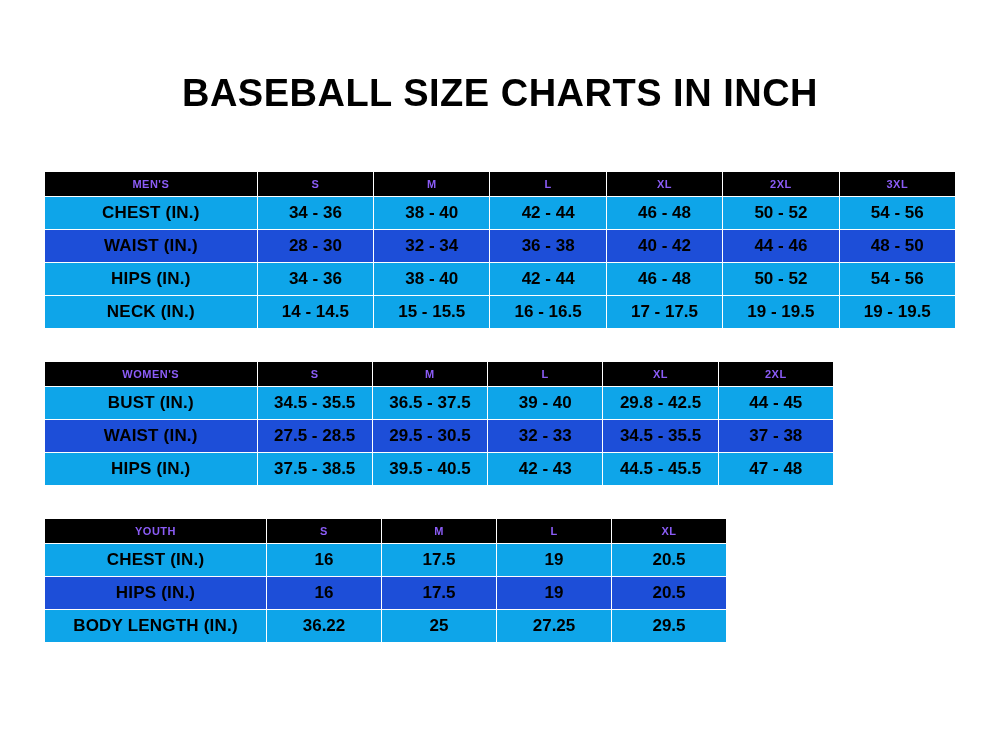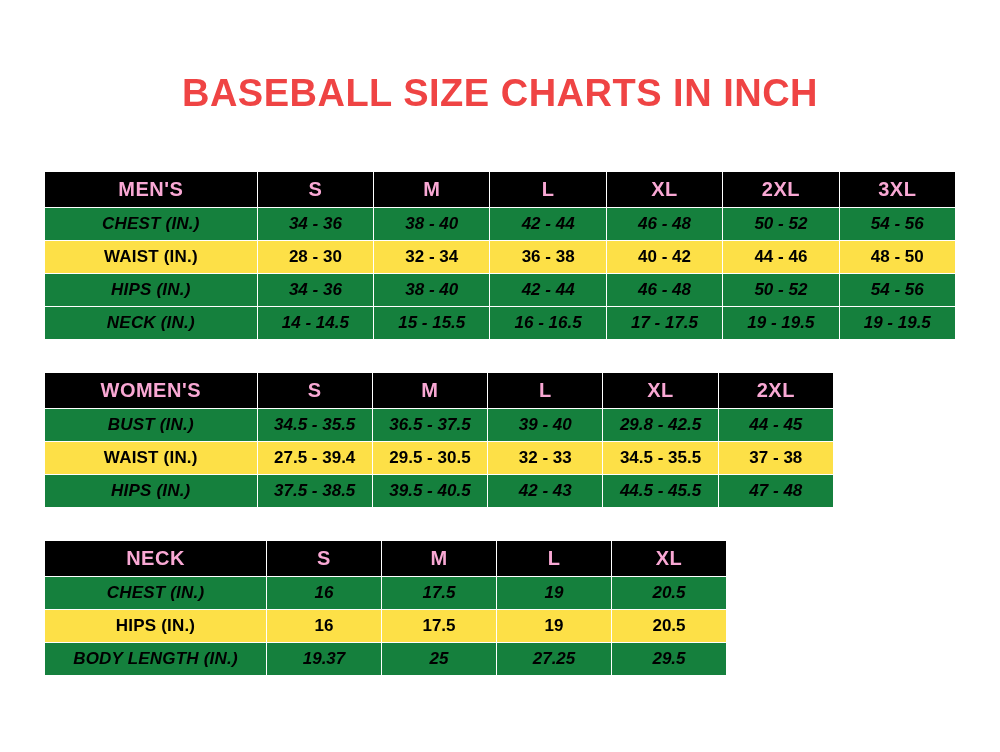--- a/index.html
+++ b/index.html
@@ -28,7 +28,7 @@
     margin: 0;
     padding-top: 72px;
     padding-bottom: 0;
-    color: #ef4444;
+    color: #000000;
   }
 
   .tables-wrap {

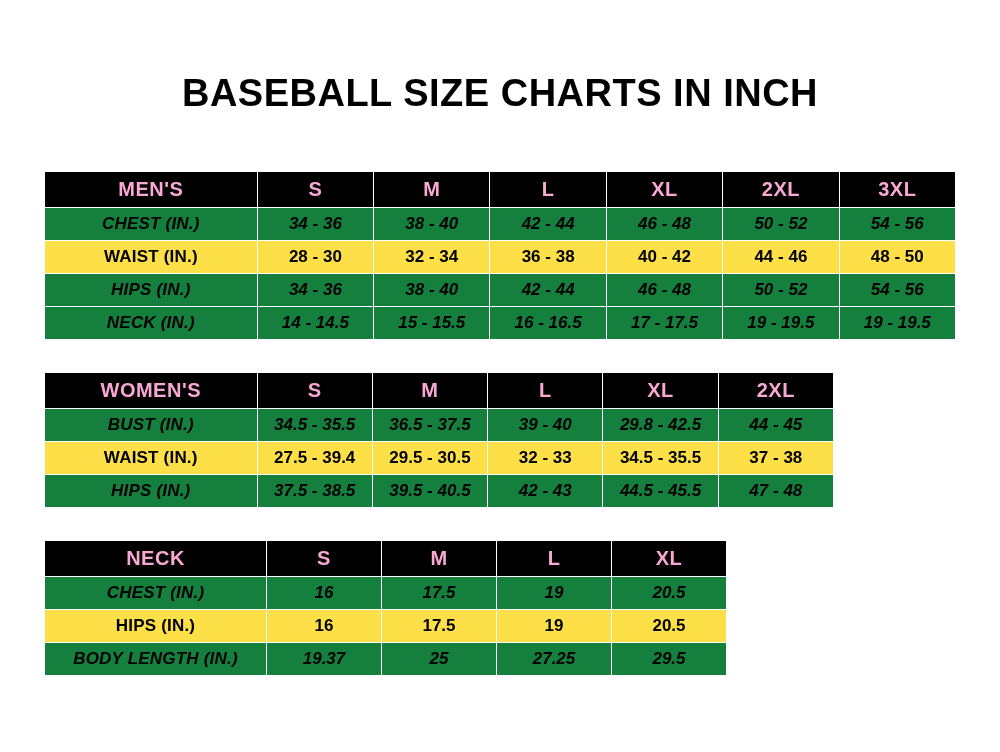--- a/index.html
+++ b/index.html
@@ -53,8 +53,8 @@
   }
   table.size-table thead th {
     background: #000000;
-    color: #f9a8d4;
-    font-size: 20px;
+    color: #8b5cf6;
+    font-size: 11px;
     letter-spacing: 0.5px;
   }
   table.size-table thead th.rowlabel-head {

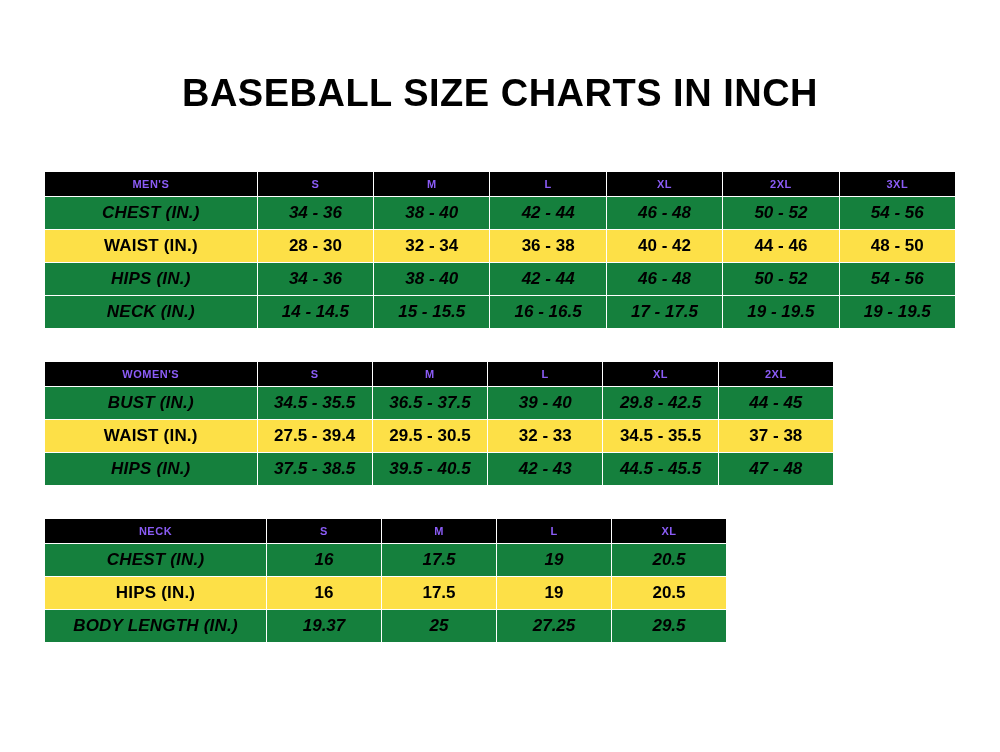--- a/index.html
+++ b/index.html
@@ -61,8 +61,7 @@
     text-align: center;
   }
   table.size-table tbody tr.odd td {
-    background: #15803d;
-    font-style: italic;
+    background: #0ea5e9;
   }
   table.size-table tbody tr.even td {
     background: #fde047;

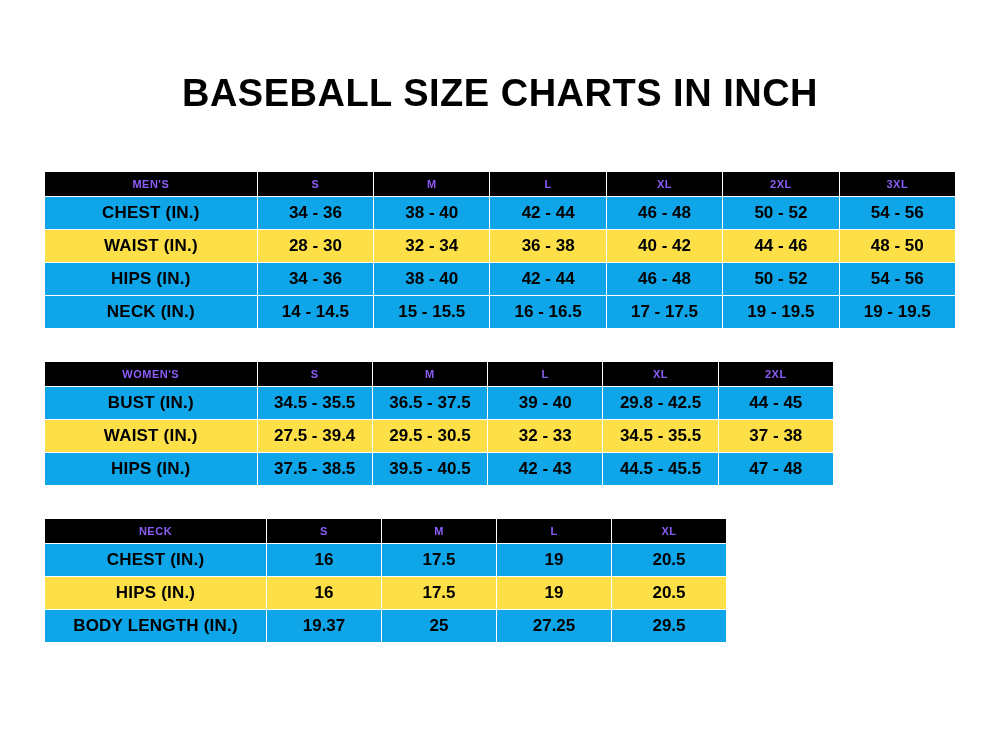--- a/index.html
+++ b/index.html
@@ -64,7 +64,7 @@
     background: #0ea5e9;
   }
   table.size-table tbody tr.even td {
-    background: #fde047;
+    background: #1d4ed8;
     margin-top: 16px;
   }
   table.size-table tbody td.rowlabel {

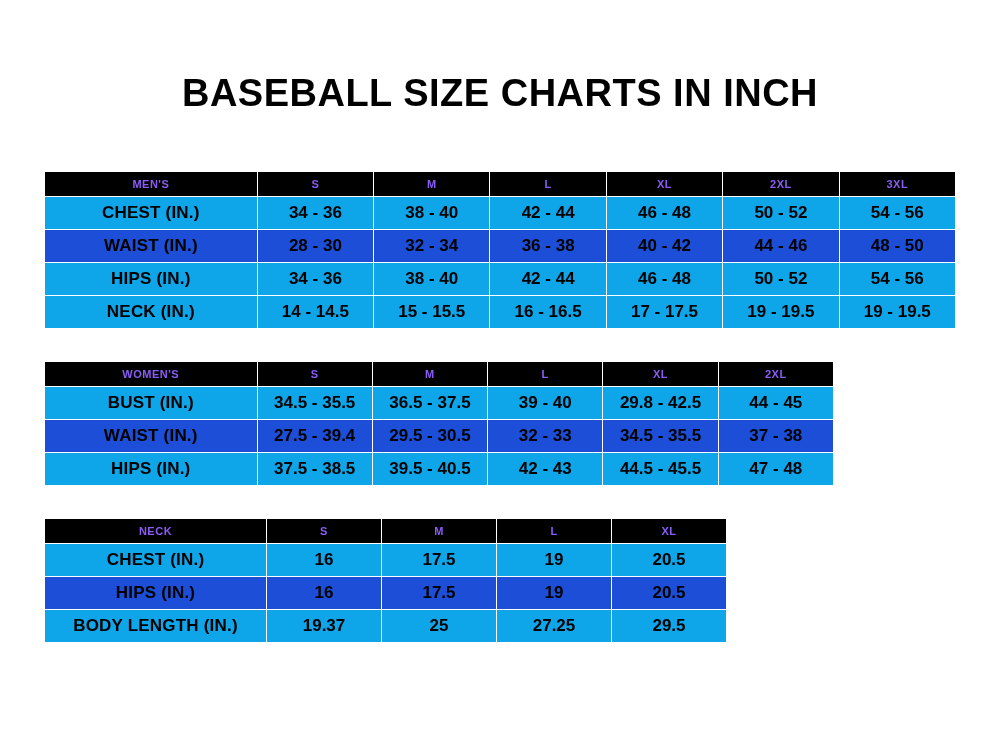--- a/index.html
+++ b/index.html
@@ -189,7 +189,7 @@
         </tr>
         <tr class="even">
           <td class="rowlabel">WAIST (IN.)</td>
-          <td class="valuecell">27.5 - 39.4</td>
+          <td class="valuecell">27.5 - 28.5</td>
           <td class="valuecell">29.5 - 30.5</td>
           <td class="valuecell">32 - 33</td>
           <td class="valuecell">34.5 - 35.5</td>

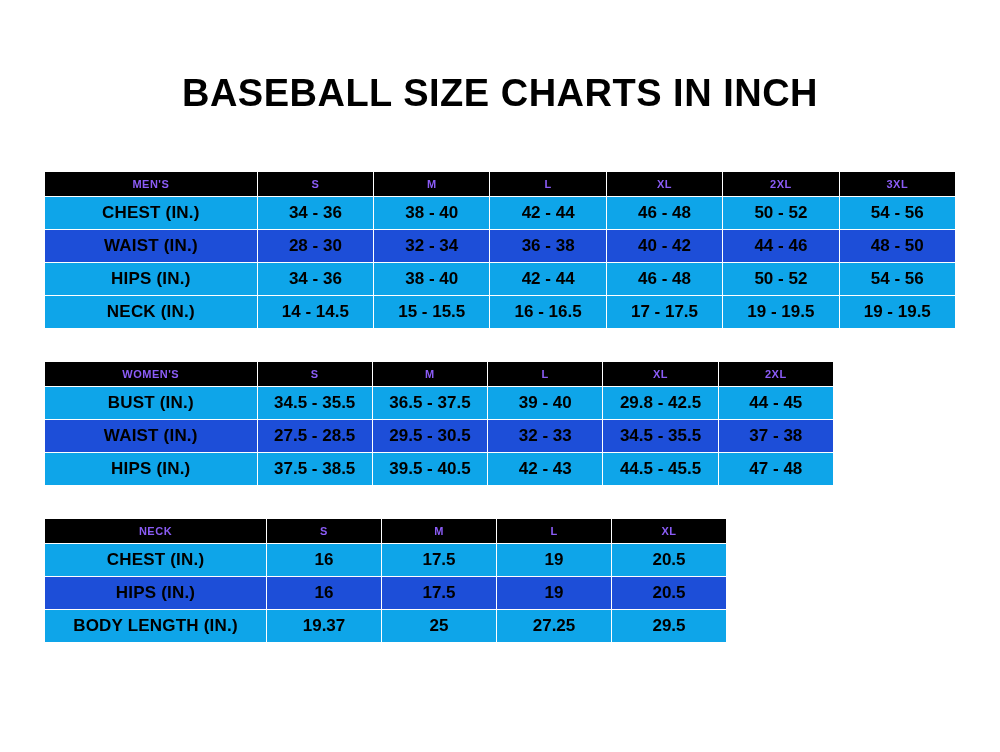--- a/index.html
+++ b/index.html
@@ -216,7 +216,7 @@
       </colgroup>
       <thead>
         <tr>
-          <th class="rowlabel-head">NECK</th>
+          <th class="rowlabel-head">YOUTH</th>
           <th>S</th>
           <th>M</th>
           <th>L</th>

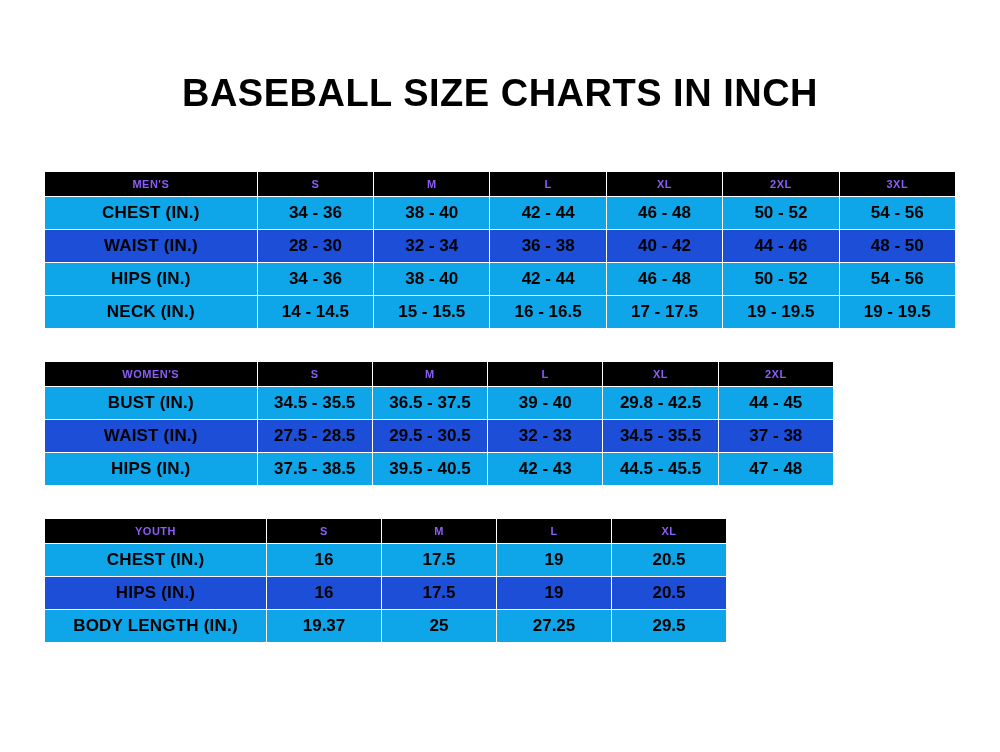--- a/index.html
+++ b/index.html
@@ -240,7 +240,7 @@
         </tr>
         <tr class="odd">
           <td class="rowlabel">BODY LENGTH (IN.)</td>
-          <td class="valuecell">19.37</td>
+          <td class="valuecell">36.22</td>
           <td class="valuecell">25</td>
           <td class="valuecell">27.25</td>
           <td class="valuecell">29.5</td>

